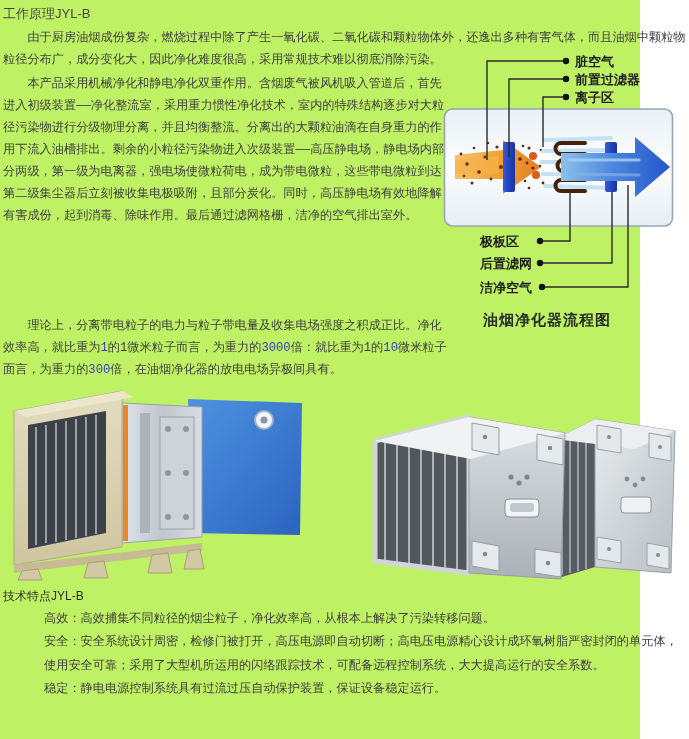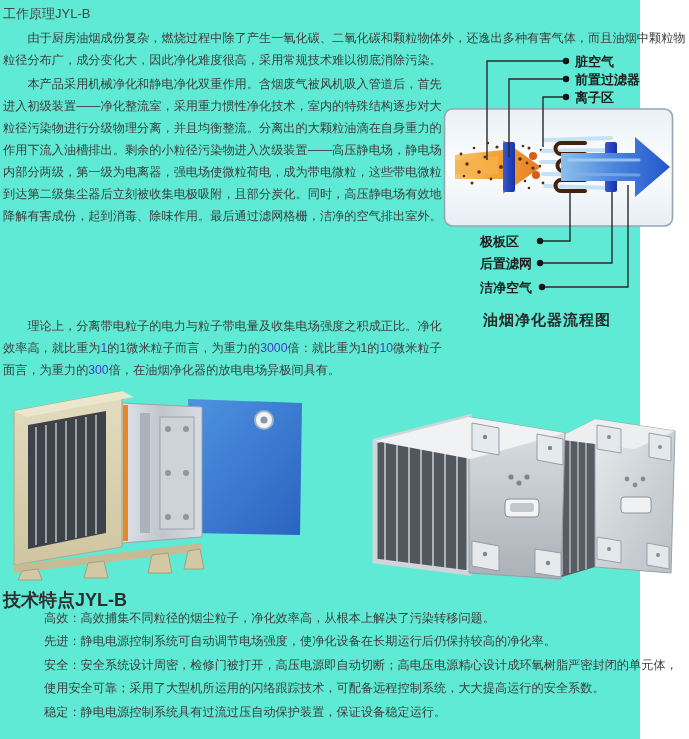--- a/index.html
+++ b/index.html
@@ -4,7 +4,7 @@
 <style>
   html,body{margin:0;padding:0;background:#ffffff;}
   body{width:689px;height:739px;overflow:hidden;}
-  .page{position:relative;width:640px;height:739px;background:#5eead4;
+  .page{position:relative;width:640px;height:739px;background:#bef264;
         font-family:"Liberation Sans","DejaVu Sans",sans-serif;color:#3e3e3e;}
   .abs{position:absolute;}
   .h-title{font-size:13px;color:#474747;}

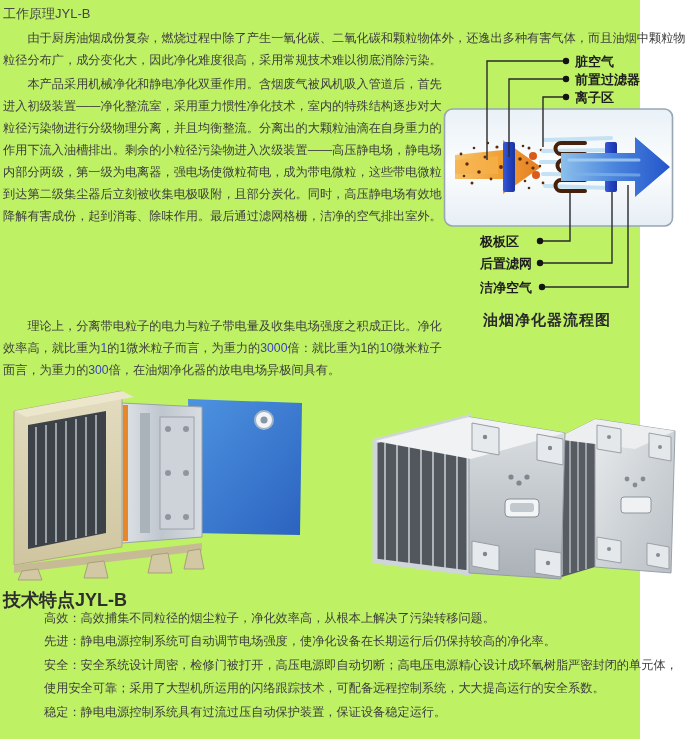--- a/index.html
+++ b/index.html
@@ -9,7 +9,7 @@
   .abs{position:absolute;}
   .h-title{font-size:13px;color:#474747;}
   .h-title-bold{font-size:18px;font-weight:bold;color:#2e2e2e;}
-  .para{font-size:12.2px;line-height:22px;text-indent:2em;color:#3e3e3e;}
+  .para{font-size:12.2px;line-height:22px;text-indent:2em;color:#3e3e3e;font-family:Liberation Mono, monospace;}
   .para .num{color:#3c3cc8;}
   .feat-item{font-size:12.2px;line-height:23.4px;color:#3e3e3e;margin-left:41px;}
   svg text{font-family:"Liberation Sans","DejaVu Sans",sans-serif;}

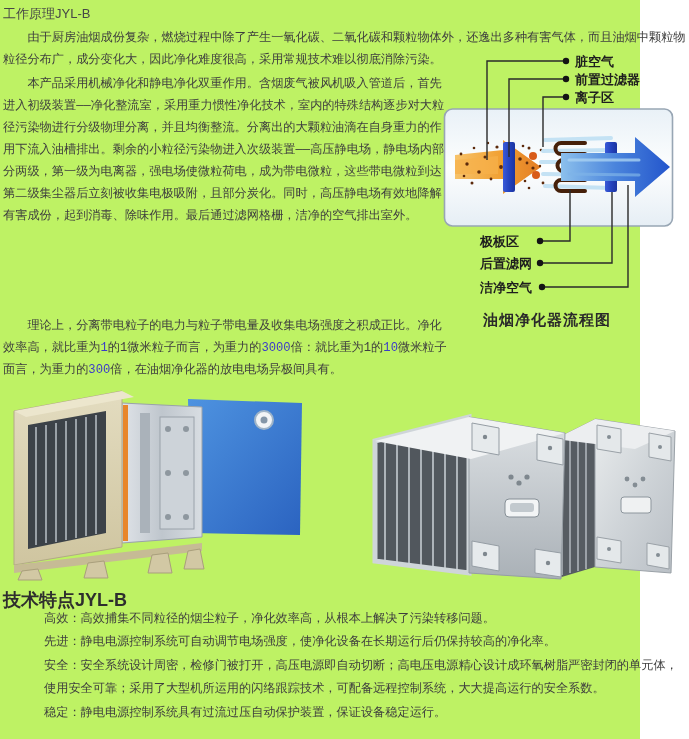--- a/index.html
+++ b/index.html
@@ -8,7 +8,7 @@
         font-family:"Liberation Sans","DejaVu Sans",sans-serif;color:#3e3e3e;}
   .abs{position:absolute;}
   .h-title{font-size:13px;color:#474747;}
-  .h-title-bold{font-size:18px;font-weight:bold;color:#2e2e2e;}
+  .h-title-bold{font-size:12px;font-weight:normal;color:#2e2e2e;}
   .para{font-size:12.2px;line-height:22px;text-indent:2em;color:#3e3e3e;font-family:Liberation Mono, monospace;}
   .para .num{color:#3c3cc8;}
   .feat-item{font-size:12.2px;line-height:23.4px;color:#3e3e3e;margin-left:41px;}

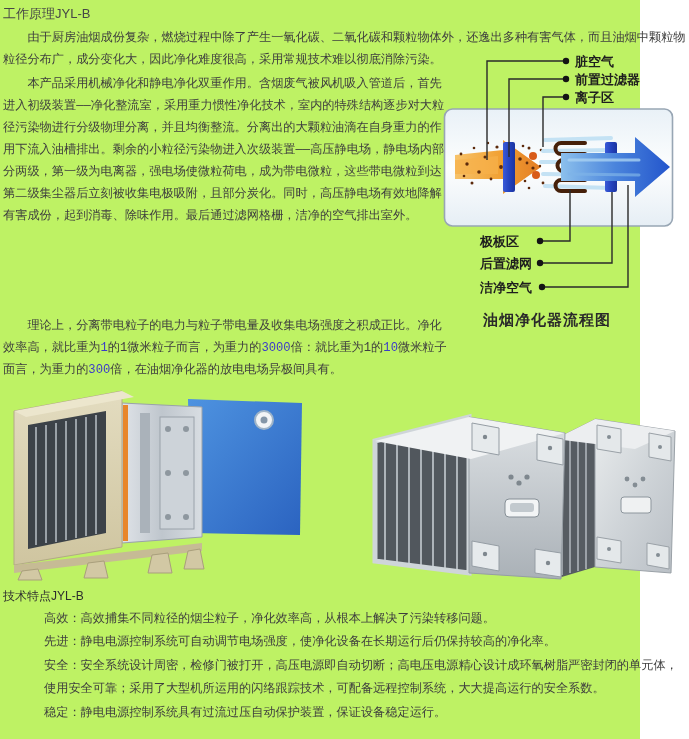--- a/index.html
+++ b/index.html
@@ -282,7 +282,6 @@
   <div class="abs h-title-bold" style="left:3px;top:588px;">技术特点JYL-B</div>
   <div class="abs" style="left:3px;top:607px;width:686px;">
     <div class="feat-item">高效：高效捕集不同粒径的烟尘粒子，净化效率高，从根本上解决了污染转移问题。</div>
-    <div class="feat-item">先进：静电电源控制系统可自动调节电场强度，使净化设备在长期运行后仍保持较高的净化率。</div>
     <div class="feat-item">安全：安全系统设计周密，检修门被打开，高压电源即自动切断；高电压电源精心设计成环氧树脂严密封闭的单元体，使用安全可靠；采用了大型机所运用的闪络跟踪技术，可配备远程控制系统，大大提高运行的安全系数。</div>
     <div class="feat-item">稳定：静电电源控制系统具有过流过压自动保护装置，保证设备稳定运行。</div>
   </div>

